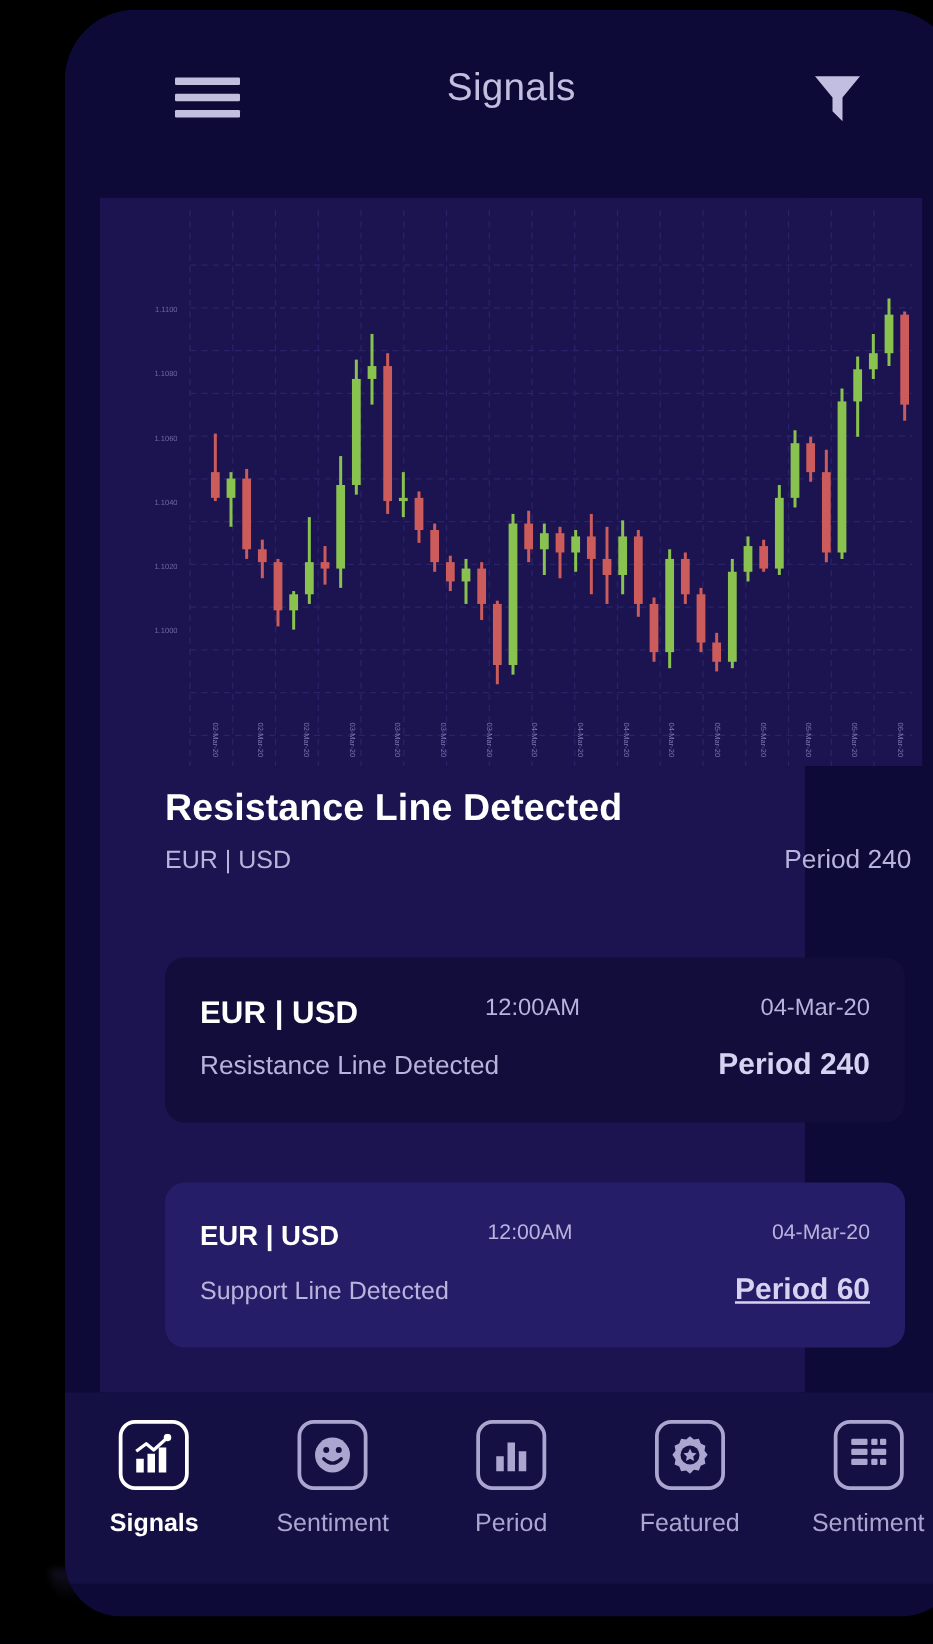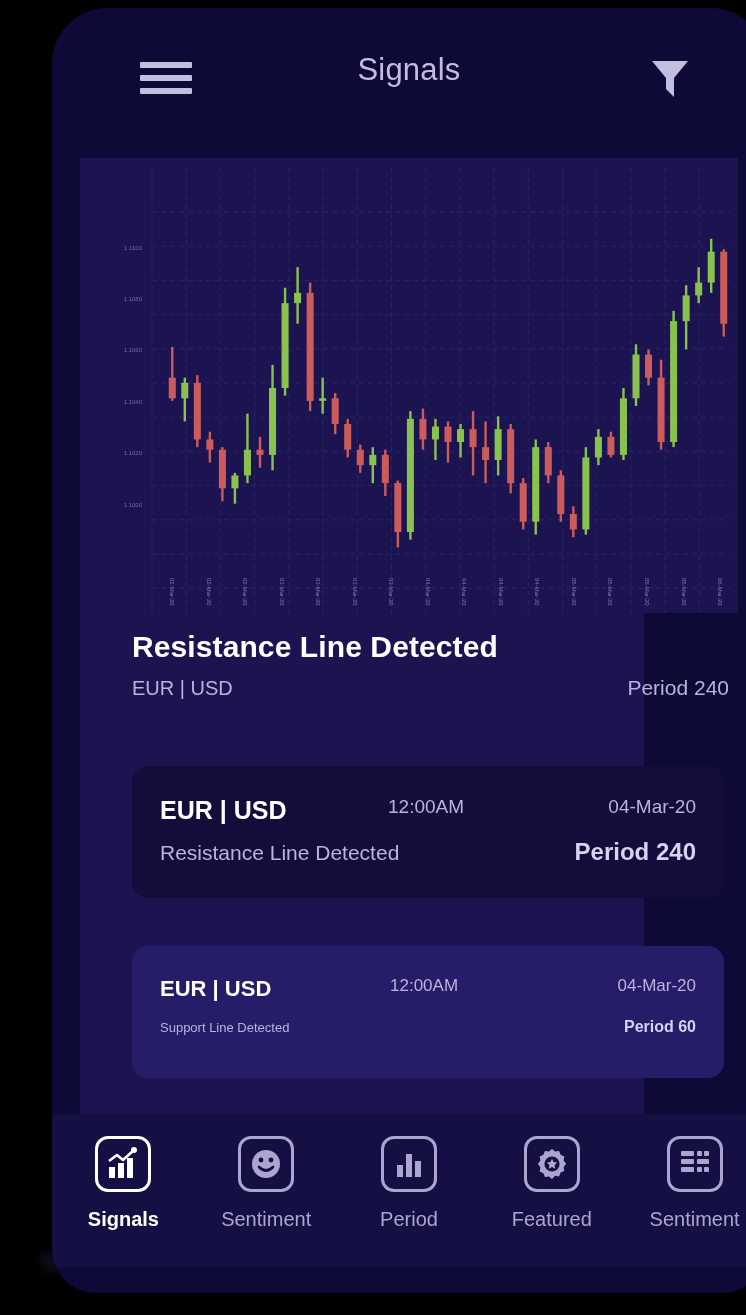--- a/index.html
+++ b/index.html
@@ -183,7 +183,7 @@
   }
   .card-desc { color: #B9B4DC; }
   .variant-dark  .card-desc { font-size: 21px; }
-  .variant-light .card-desc { font-size: 13px; }
+  .variant-light .card-desc { font-size: 20px; }
 
   .card-period { font-weight: bold; color: #D6D2F2; }
   .variant-dark  .card-period { font-size: 24px; }

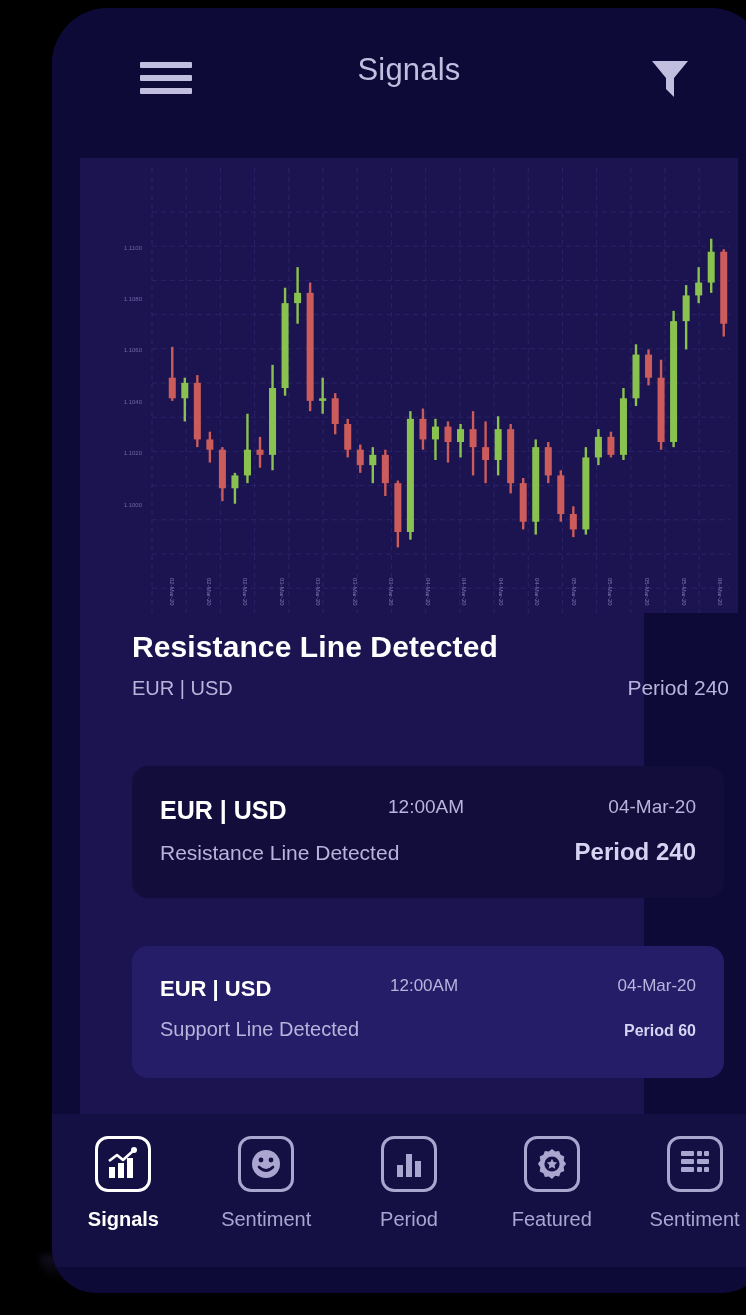--- a/index.html
+++ b/index.html
@@ -187,7 +187,7 @@
 
   .card-period { font-weight: bold; color: #D6D2F2; }
   .variant-dark  .card-period { font-size: 24px; }
-  .variant-light .card-period { font-size: 16px; }
+  .variant-light .card-period { font-size: 24px; text-decoration: underline; }
 
   
   #bottom-nav {

